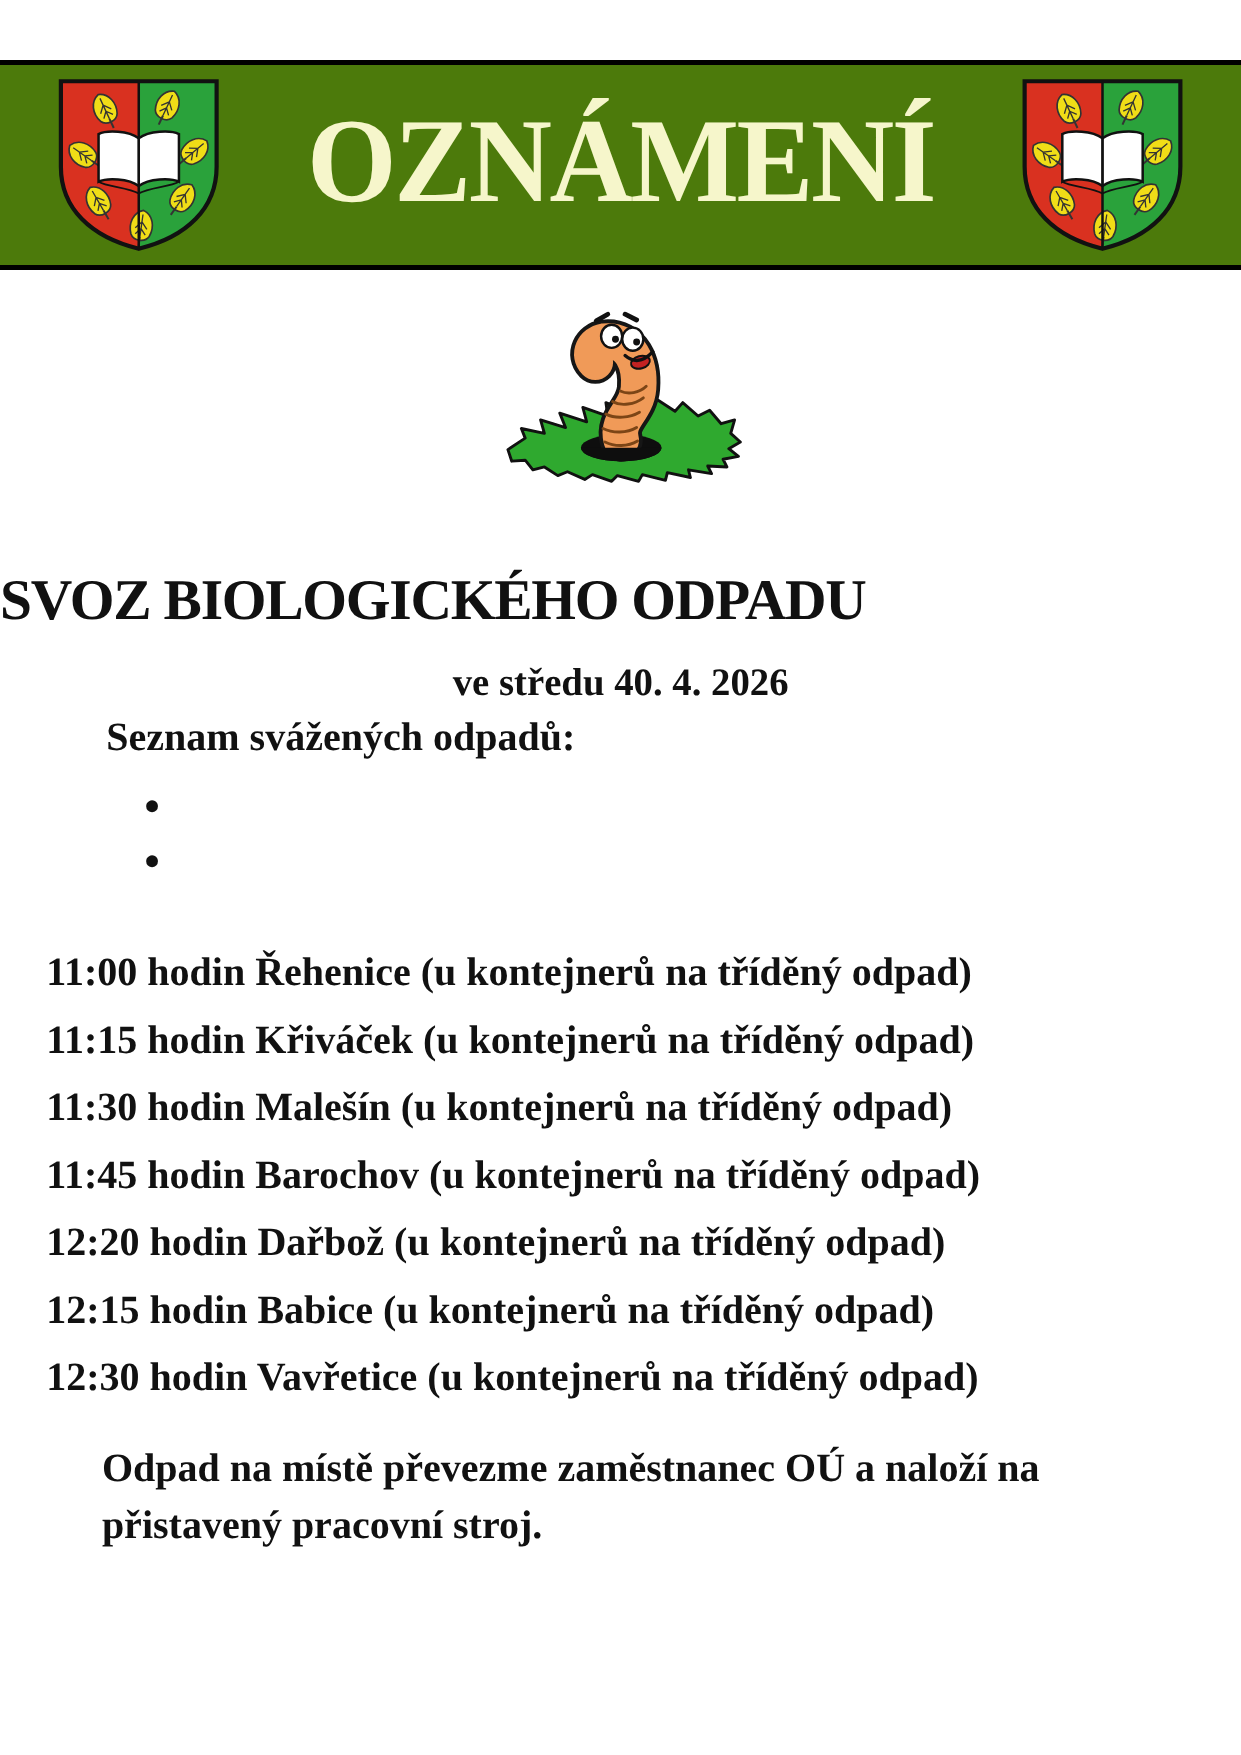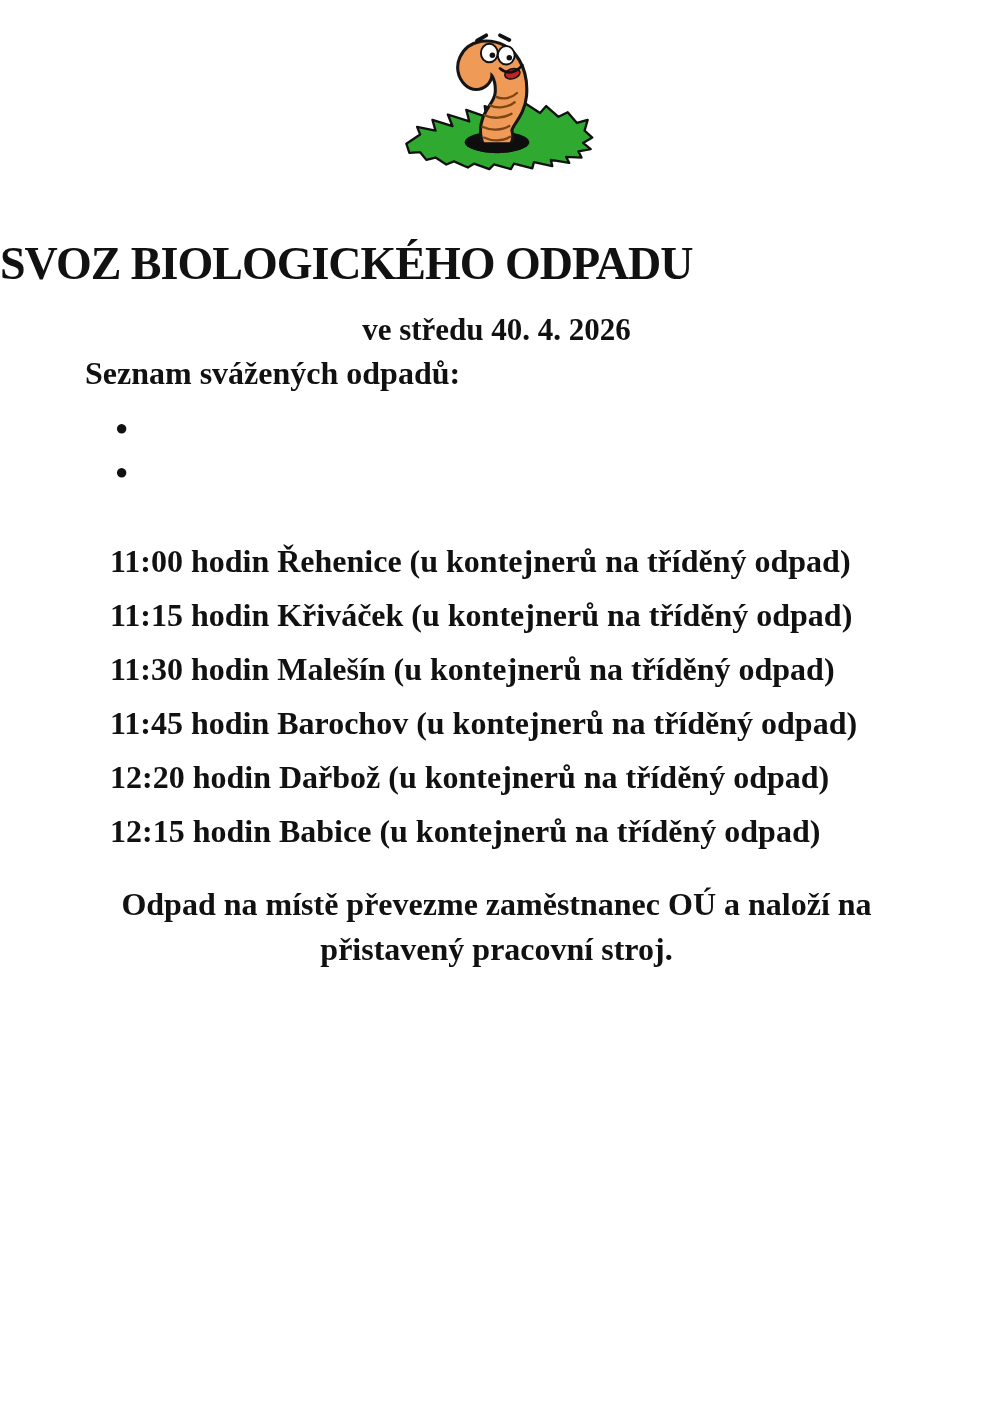--- a/index.html
+++ b/index.html
@@ -104,6 +104,15 @@
 
 <div class="page">
 
+  <div class="banner">
+    <svg class="crest" viewBox="0 0 200 212">
+        <use href="#crest-g"></use>
+      </svg>
+    <div class="banner-title">OZNÁMENÍ</div>
+    <svg class="crest" viewBox="0 0 200 212">
+        <use href="#crest-g"></use>
+      </svg>
+  </div>
 
   <div class="worm-wrap">
     <svg viewBox="0 0 260 190">

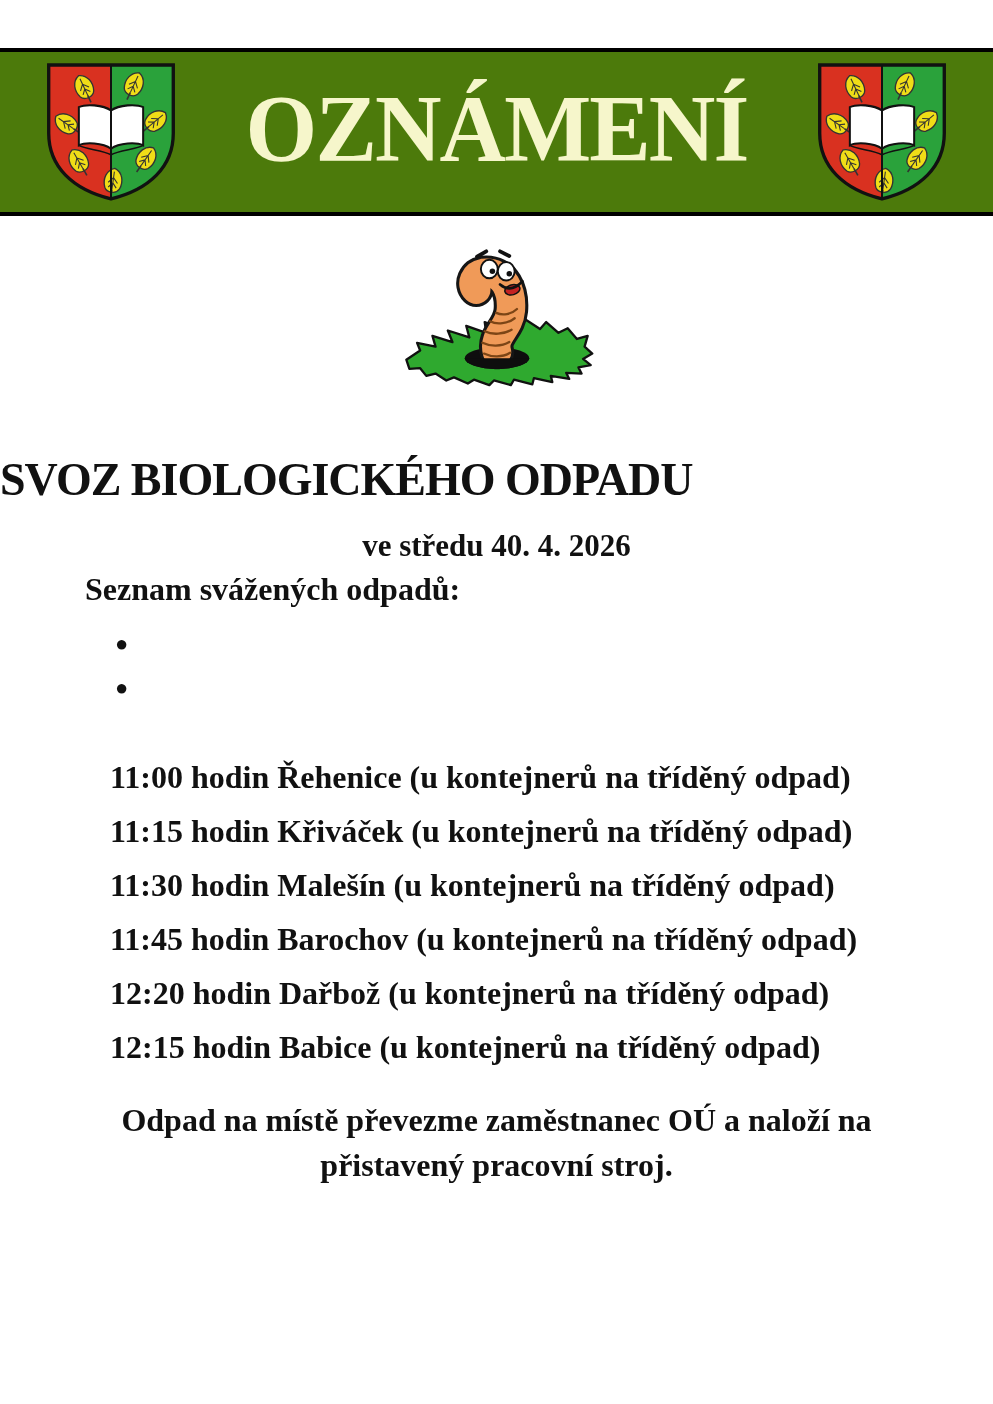--- a/index.html
+++ b/index.html
@@ -66,7 +66,7 @@
   ul.bullets .dot{
     width:30px;flex:0 0 auto;font-size:22px;line-height:44px;
   }
-  .schedule{margin-top:40px;padding-left:110px;}
+  .schedule{margin-top:40px;padding-left:37px;}
   .schedule-row{font-size:32px;font-weight:bold;line-height:54px;white-space:nowrap;}
   .footer-note{
     margin:24px auto 0;width:830px;text-align:center;

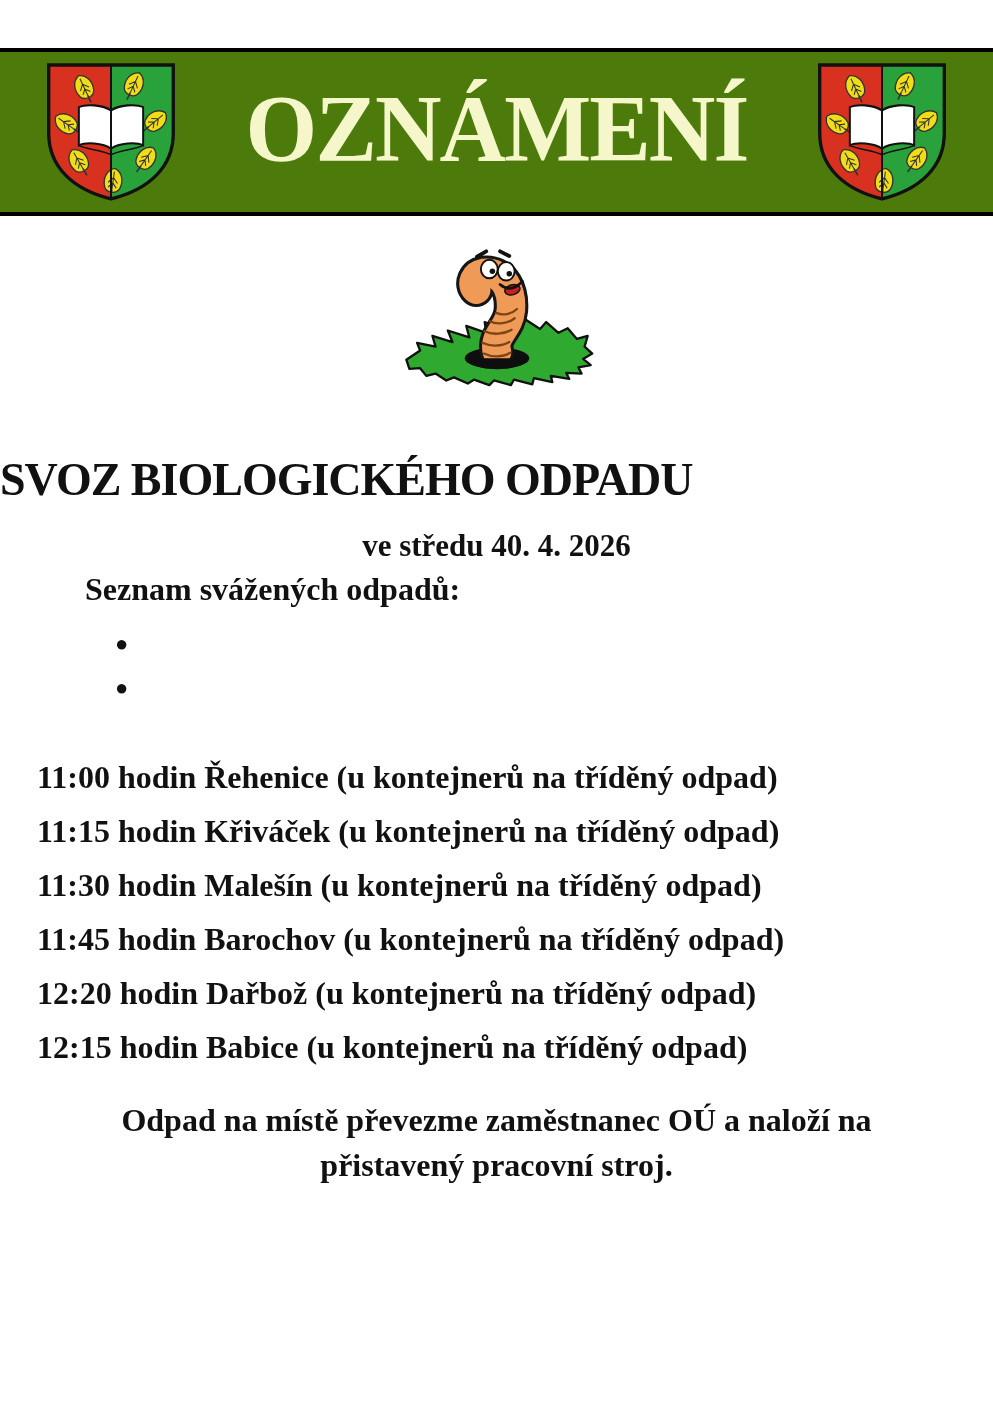--- a/index.html
+++ b/index.html
@@ -159,6 +159,7 @@
     <div class="schedule-row">11:45 hodin Barochov (u kontejnerů na tříděný odpad)</div>
     <div class="schedule-row">12:20 hodin Dařbož (u kontejnerů na tříděný odpad)</div>
     <div class="schedule-row">12:15 hodin Babice (u kontejnerů na tříděný odpad)</div>
+    <div class="schedule-row">12:30 hodin Vavřetice (u kontejnerů na tříděný odpad)</div>
   </div>
 
   <div class="footer-note">Odpad na místě převezme zaměstnanec OÚ a naloží na přistavený pracovní stroj.</div>

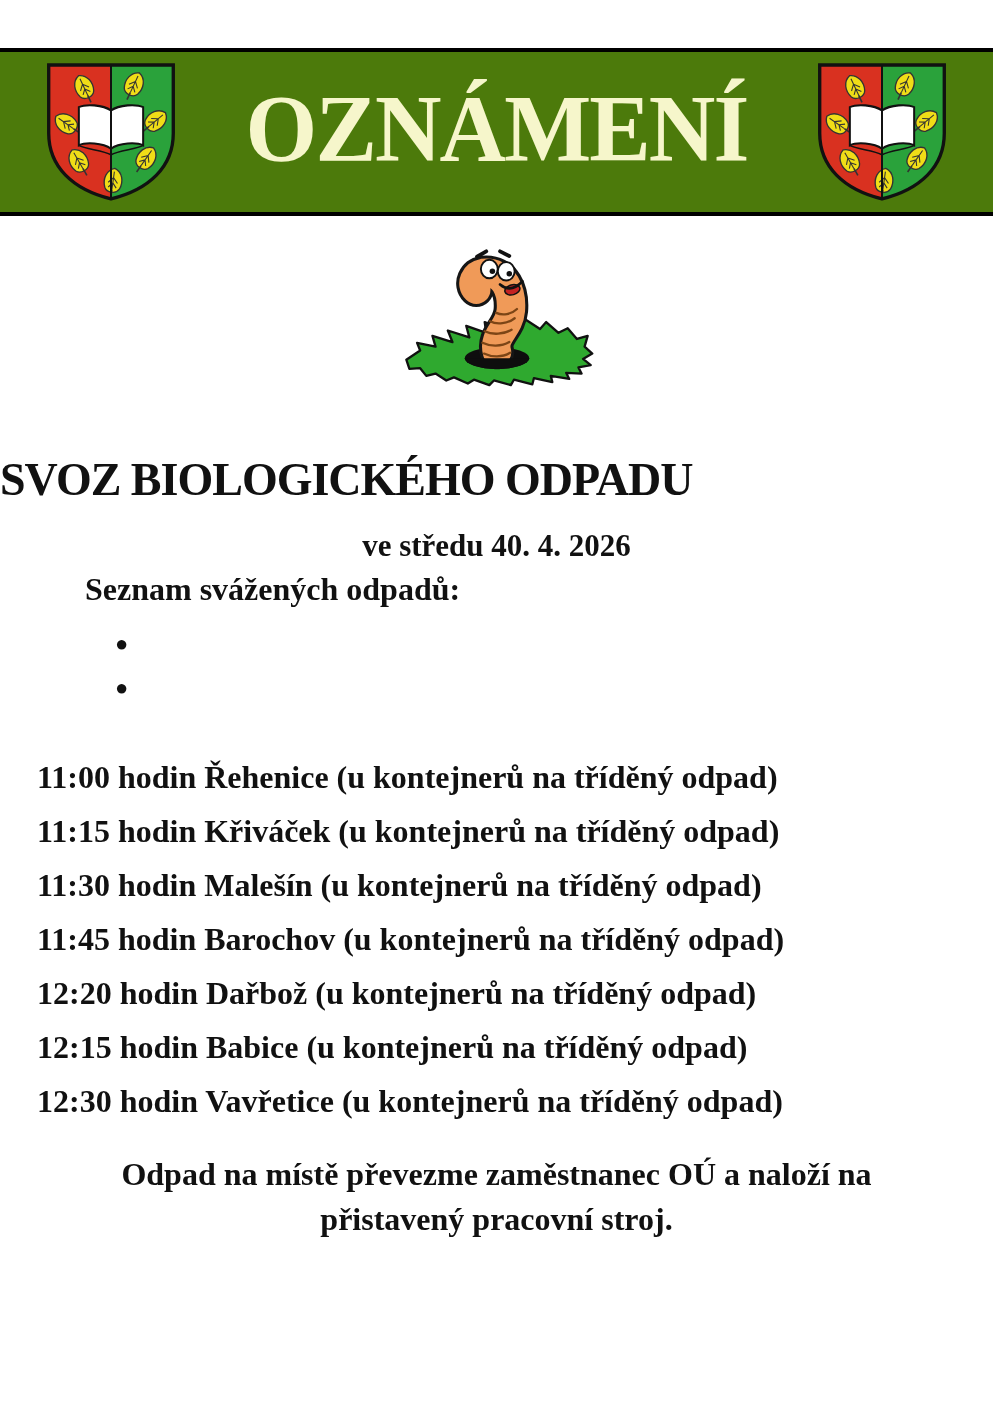--- a/index.html
+++ b/index.html
@@ -69,7 +69,7 @@
   .schedule{margin-top:40px;padding-left:37px;}
   .schedule-row{font-size:32px;font-weight:bold;line-height:54px;white-space:nowrap;}
   .footer-note{
-    margin:24px auto 0;width:830px;text-align:center;
+    margin:24px auto 0;width:830px;text-align:left;
     font-size:32px;font-weight:bold;line-height:45px;
   }
 </style>

